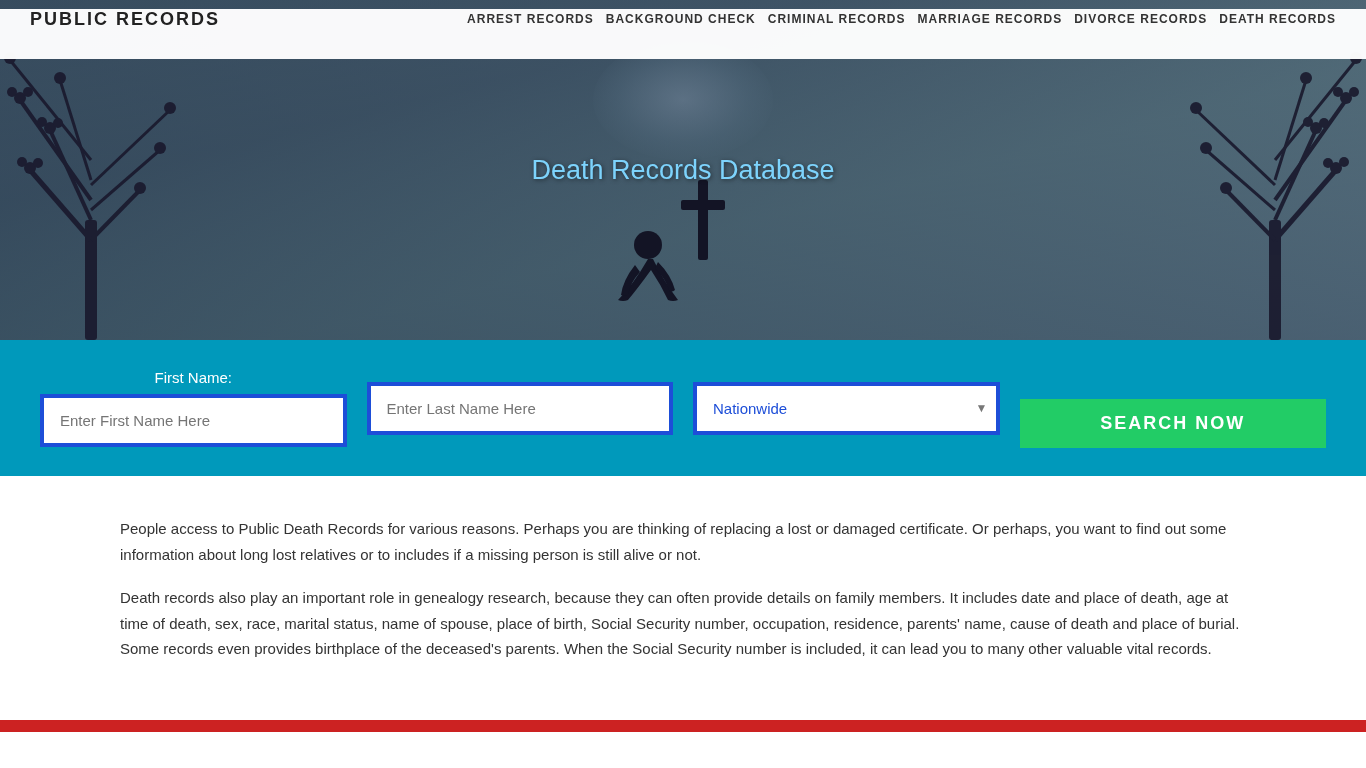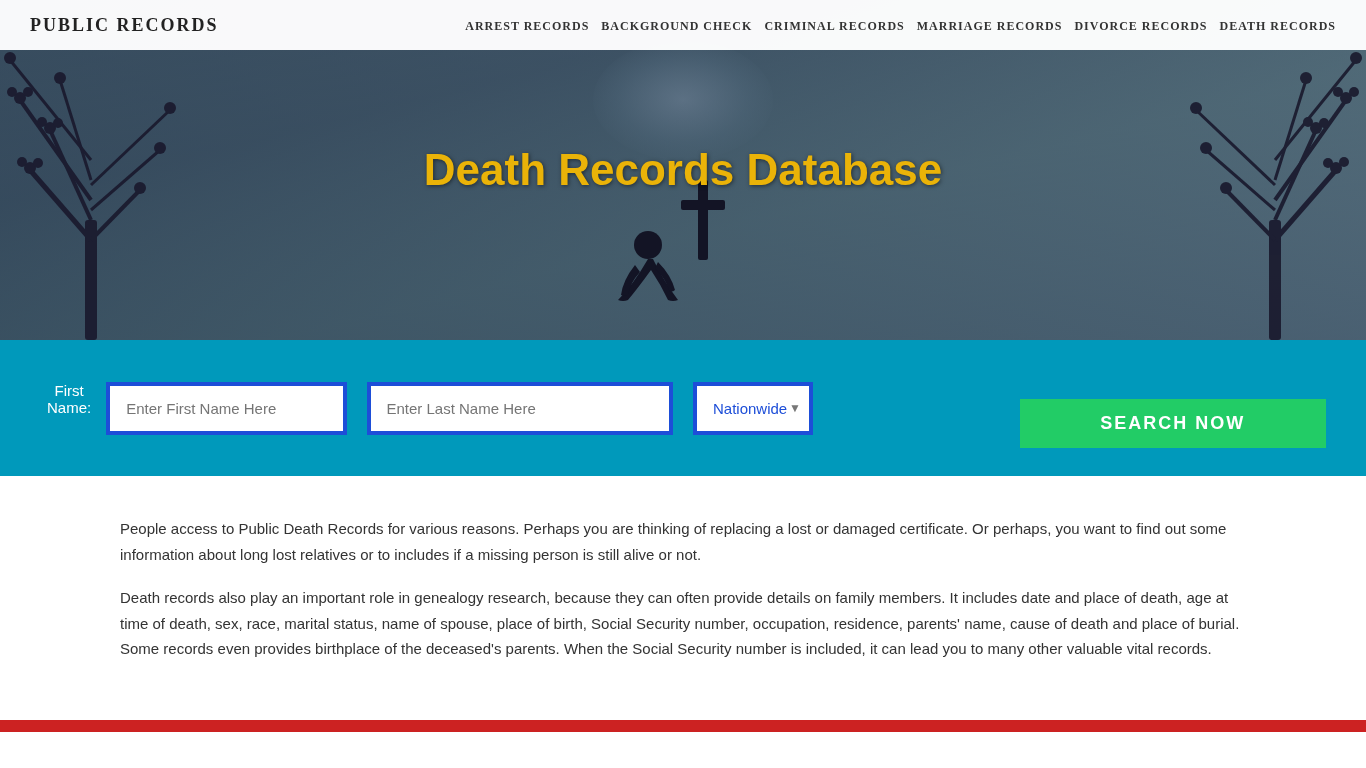--- a/index.html
+++ b/index.html
@@ -18,17 +18,16 @@
     
     .navbar {
       position: absolute;
-      top: 0;
+      top: 9px;
       left: 0;
       right: 0;
       z-index: 10;
       display: flex;
-      align-items: center;
+      align-items: flex-start;
       justify-content: space-between;
       padding: 0 30px;
       height: 50px;
       background: rgba(255,255,255,0.97);
-      font-family: Liberation Serif, serif;
     }
 
     .navbar-brand {

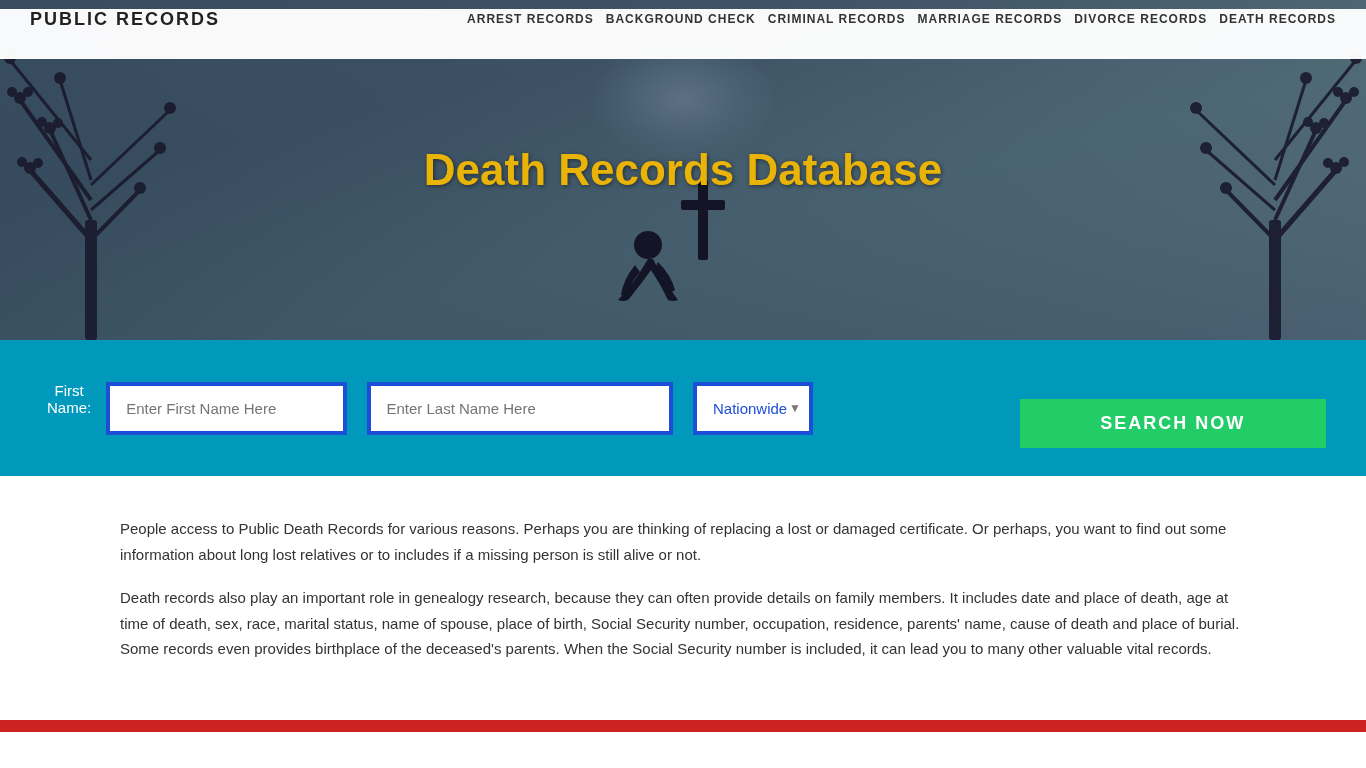--- a/index.html
+++ b/index.html
@@ -123,9 +123,9 @@
       left: 50%;
       transform: translate(-50%, -50%);
       z-index: 5;
-      color: #eab308;
-      font-size: 44px;
-      font-weight: 700;
+      color: #7dd3fc;
+      font-size: 27px;
+      font-weight: 400;
       text-shadow: 1px 1px 4px rgba(0,0,0,0.5);
       white-space: nowrap;
     }

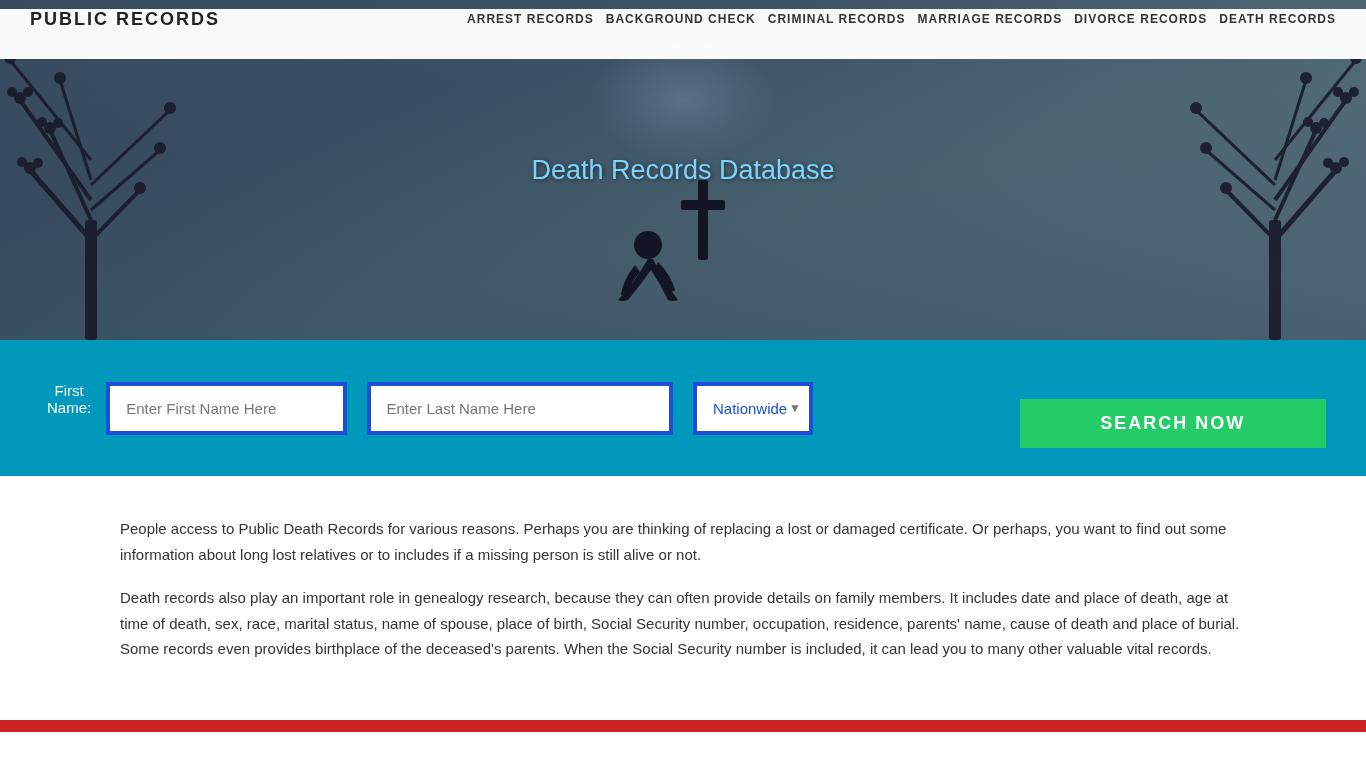--- a/index.html
+++ b/index.html
@@ -141,7 +141,7 @@
 
     .search-field {
       display: flex;
-      flex-direction: row;
+      flex-direction: column;
       gap: 8px;
       flex: 1;
     }

